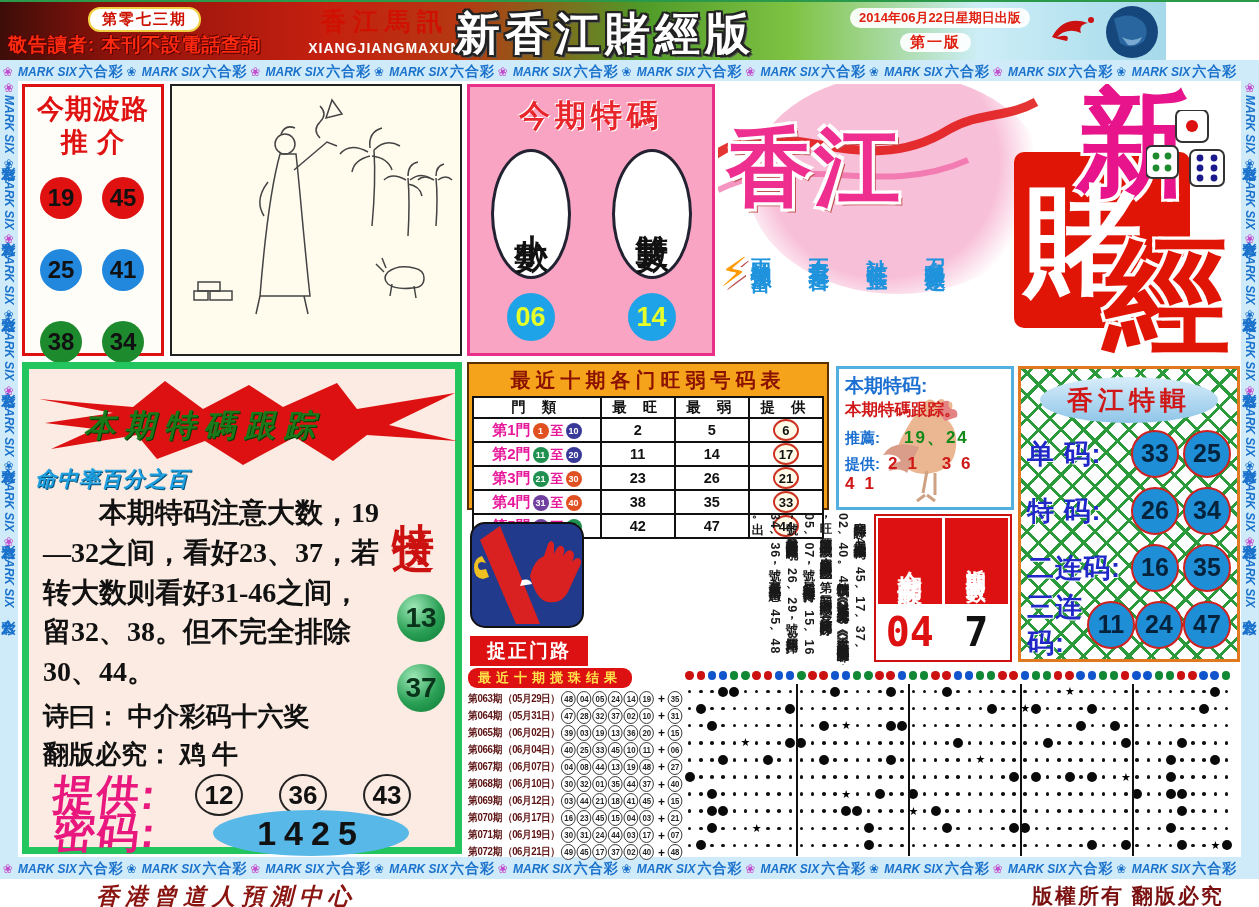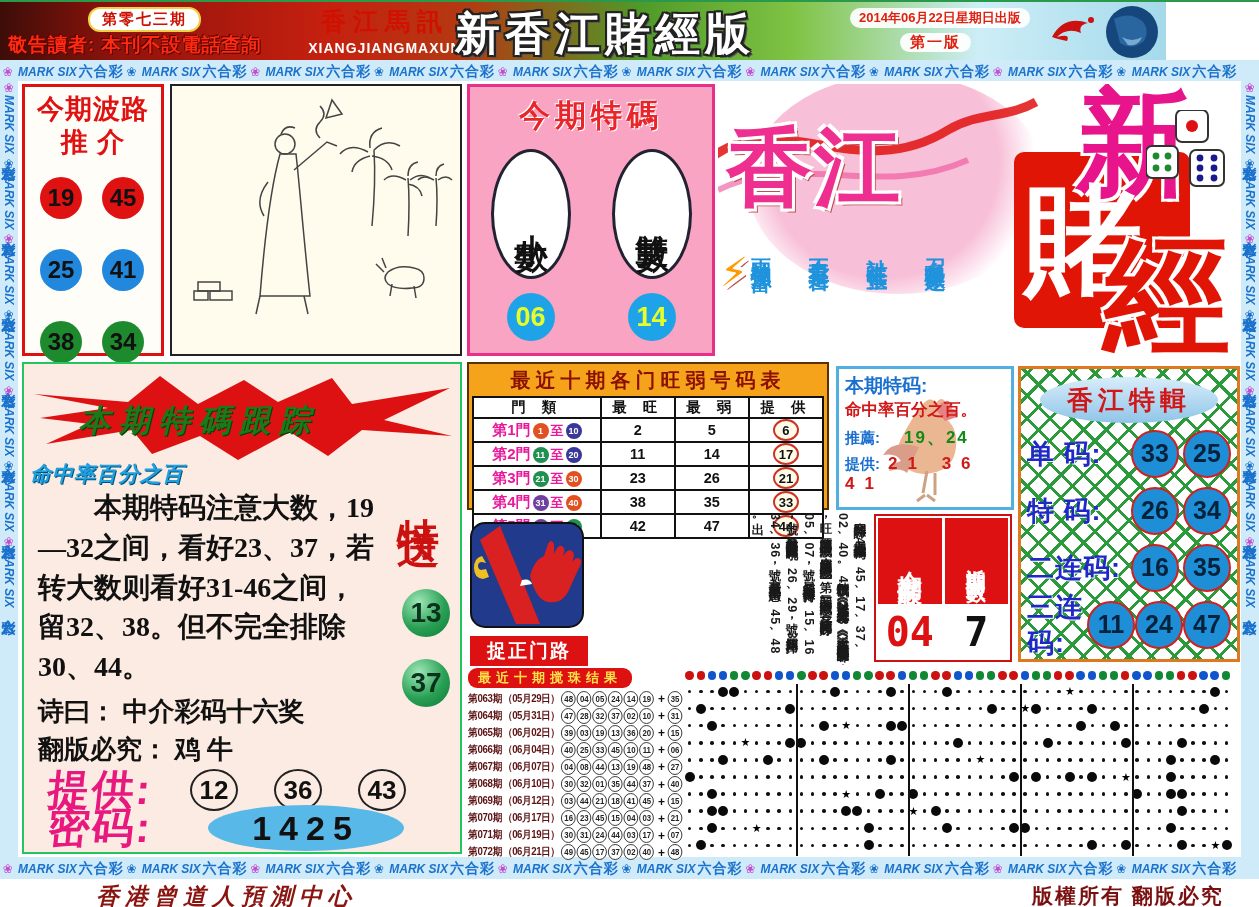--- a/index.html
+++ b/index.html
@@ -73,7 +73,7 @@
   .poem-col{writing-mode:vertical-rl;font-size:21px;font-weight:900;color:#2093dd;letter-spacing:3px;margin:0 15px;}
 
   
-  #track{position:absolute;left:22px;top:360px;width:440px;height:492px;border:2px solid #22c55e;background:#fcebe2;box-sizing:border-box;}
+  #track{position:absolute;left:22px;top:360px;width:440px;height:492px;border:7px solid #22c55e;background:#fcebe2;box-sizing:border-box;}
   .burst{position:absolute;left:8px;top:4px;}
   .burst-text{position:absolute;left:55px;top:36px;color:#1a7a1a;font-weight:900;font-style:italic;font-size:31px;letter-spacing:9px;
     font-family:"Liberation Serif",serif;text-shadow:1px 1px 0 #0a3a0a;}

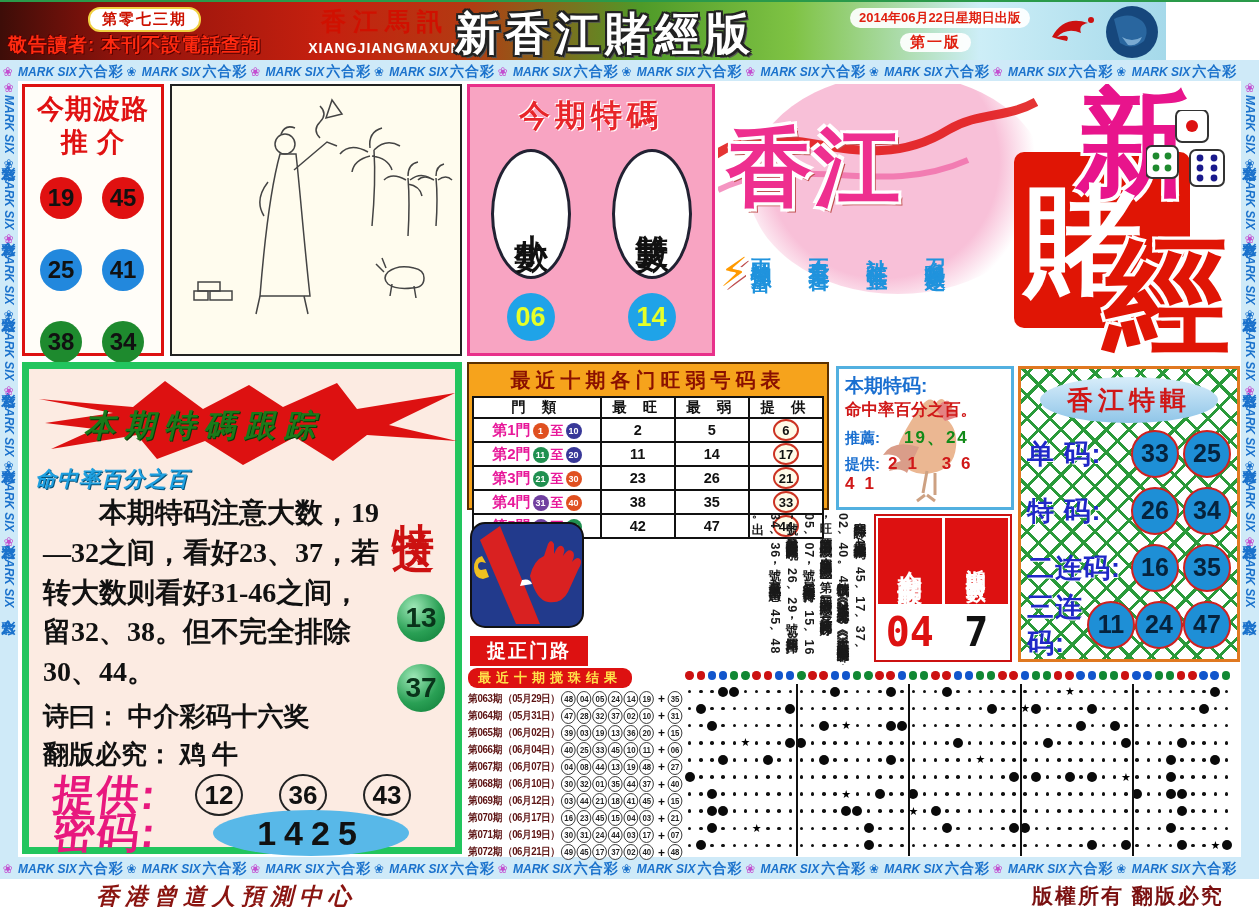--- a/index.html
+++ b/index.html
@@ -376,7 +376,7 @@
       </g>
     </svg>
     <div class="bq-title">本期特码:</div>
-    <div class="bq-line2">命中率百分之百。</div>
+    <div class="bq-line2">本期特碼跟踪。</div>
     <div class="bq-rec"><span>推薦:</span><b>19、24</b></div>
     <div class="bq-give"><span>提供:</span><b>21 36 41</b></div>
   </div>

